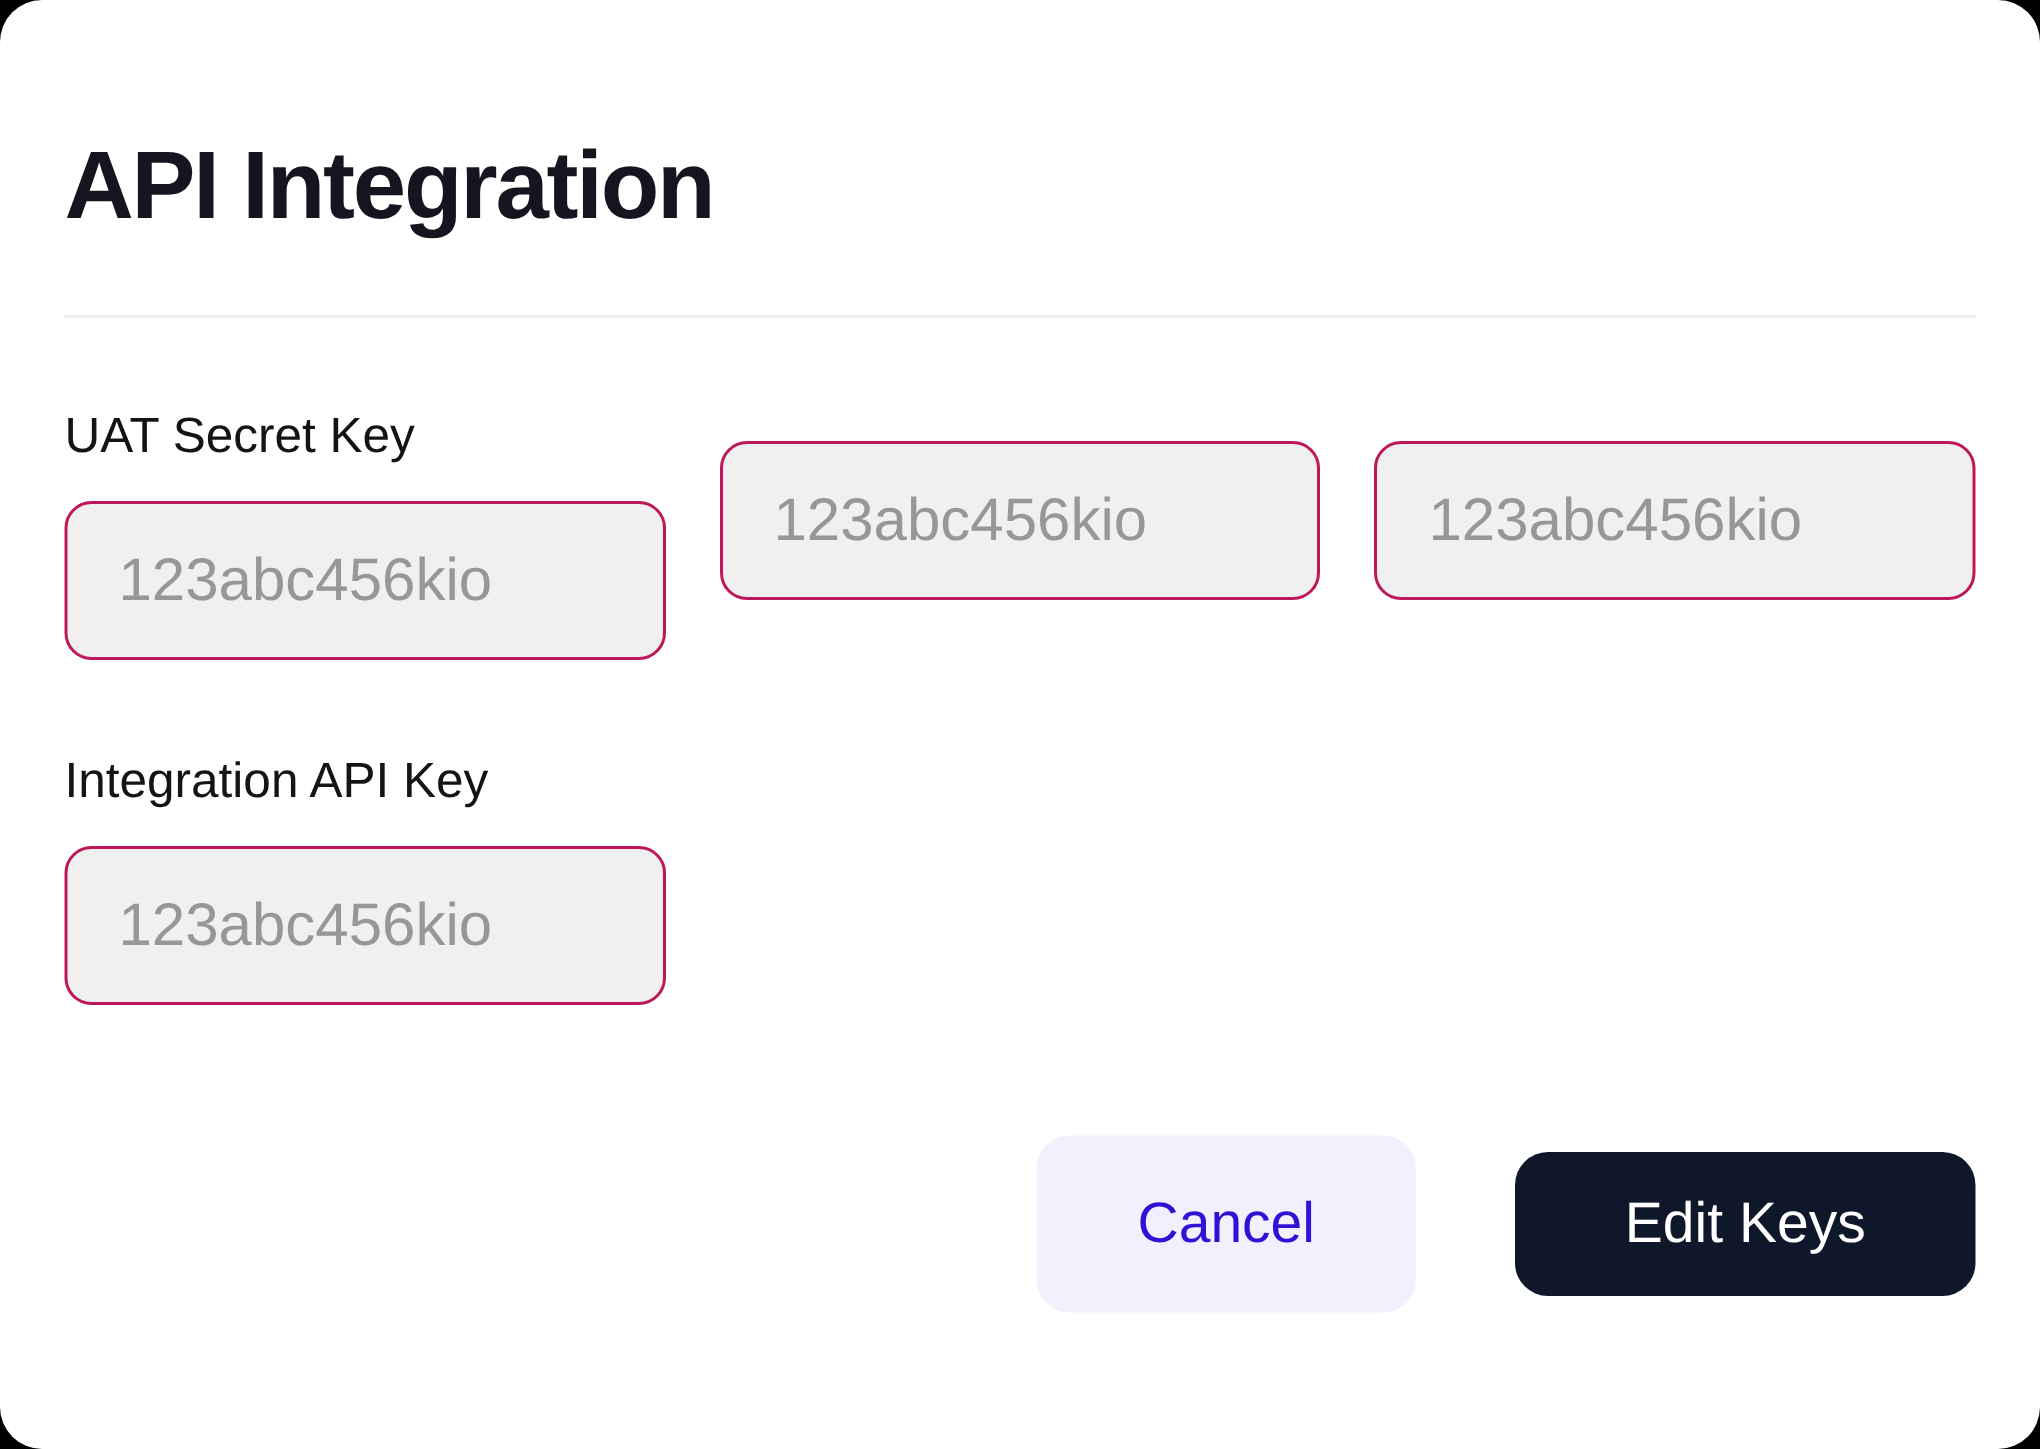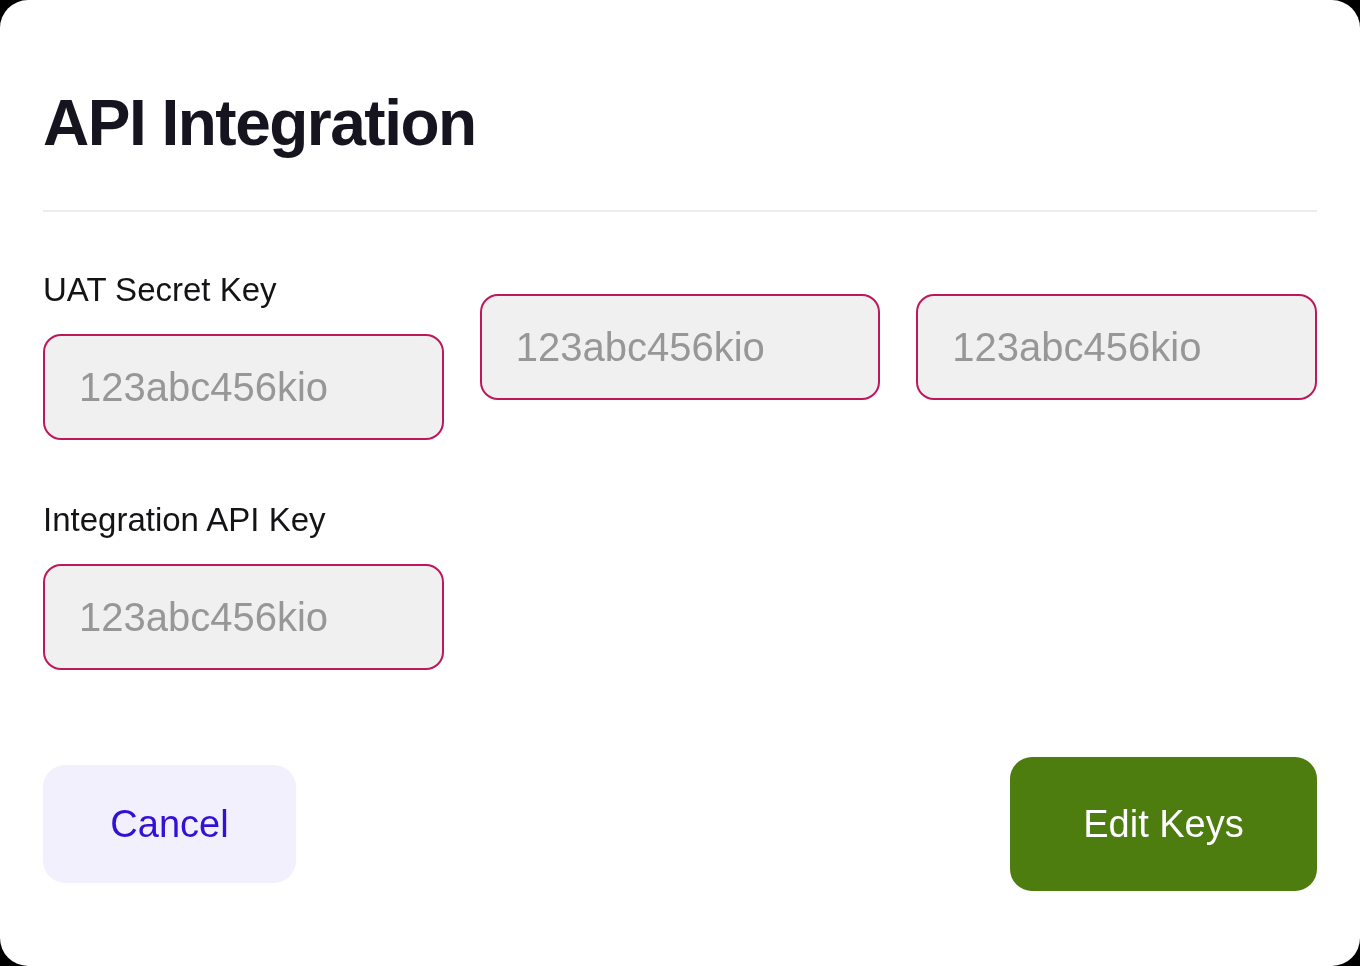--- a/index.html
+++ b/index.html
@@ -70,7 +70,7 @@
   .actions {
     margin-top: 87px;
     display: flex;
-    justify-content: space-between;
+    justify-content: flex-end;
     align-items: center;
     gap: 22px;
   }

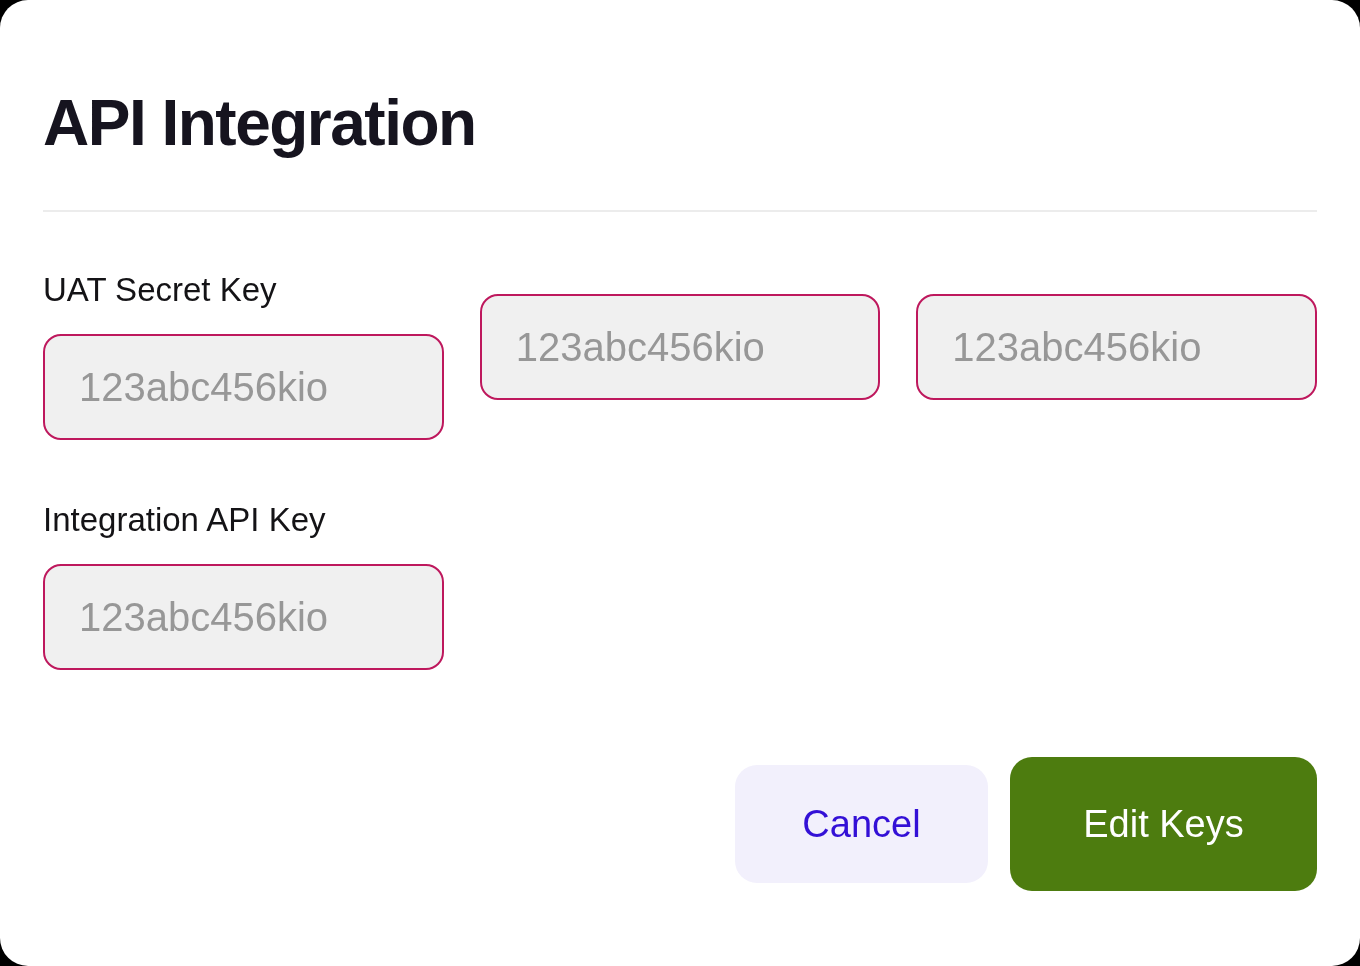--- a/index.html
+++ b/index.html
@@ -93,9 +93,10 @@
   }
   .btn-edit {
     width: 307px;
-    height: 134px;
-    background: #4d7c0f;
+    height: 96px;
+    background: #0f172a;
     color: #ffffff;
+    margin-left: 44px;
   }
 </style>
 </head>

